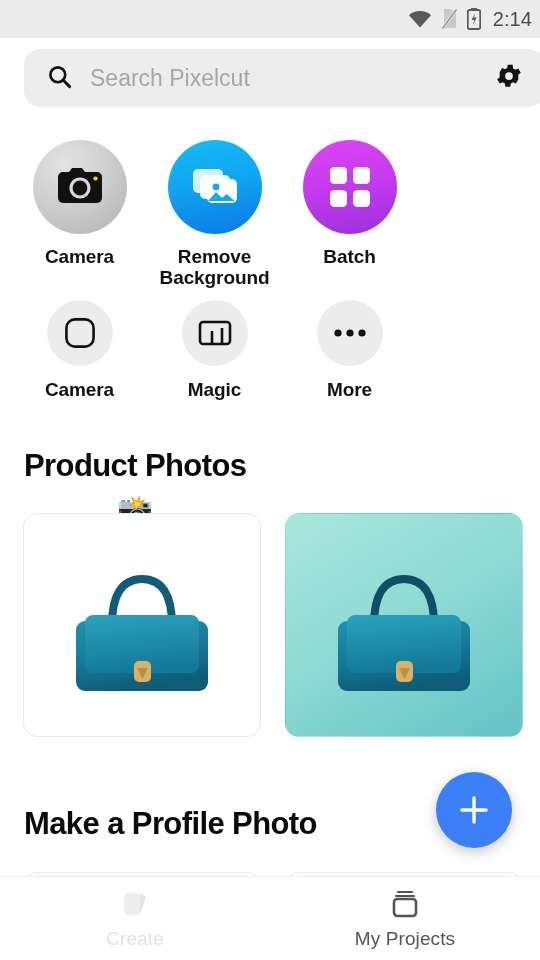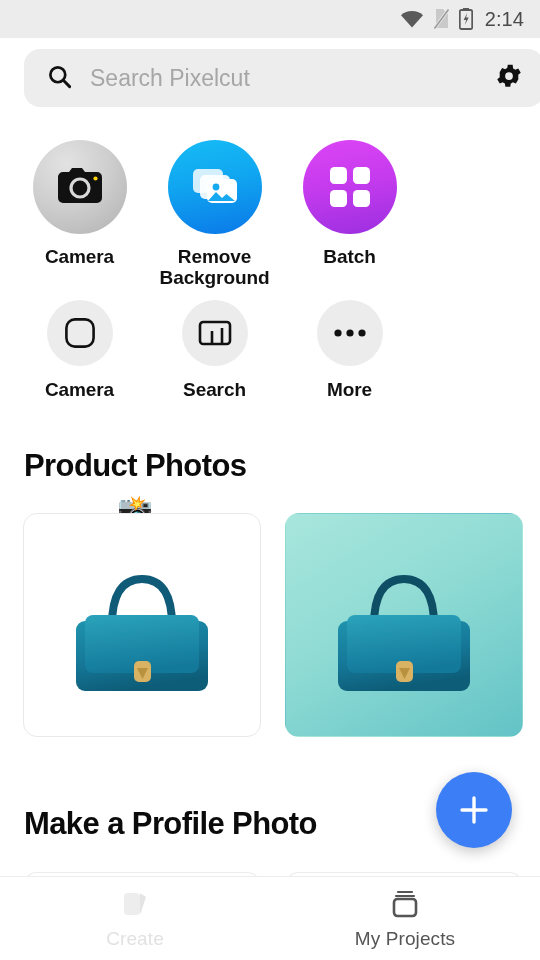--- a/index.html
+++ b/index.html
@@ -15,7 +15,7 @@
   .statusbar{
     position:absolute; top:0; left:0; width:540px; height:38px;
     background:#ececec; display:flex; align-items:center; justify-content:flex-end;
-    padding-right:16px; gap:9px;
+    padding-right:8px; gap:9px;
   }
   .sb-icon{ display:flex; align-items:center; }
   .sb-time{ font-size:20px; font-weight:500; color:#4a4a4a; letter-spacing:.1px; margin-left:3px;}

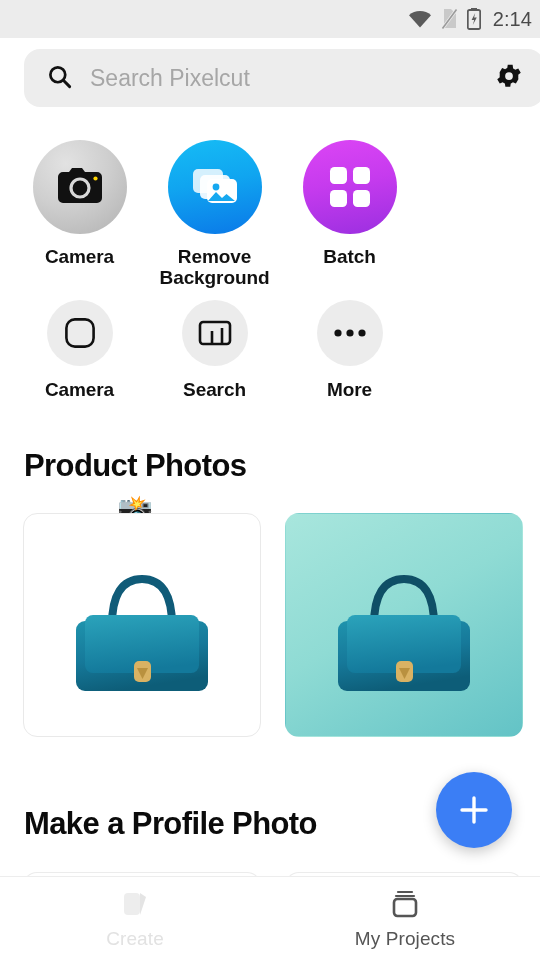--- a/index.html
+++ b/index.html
@@ -209,7 +209,7 @@
             <line x1="24" y1="9" x2="24" y2="25" stroke="#111" stroke-width="2.6"></line>
           </svg>
         </div>
-        <div class="cell-label">Search</div>
+        <div class="cell-label">Magic</div>
       </div>
 
       <div class="grid-cell">

